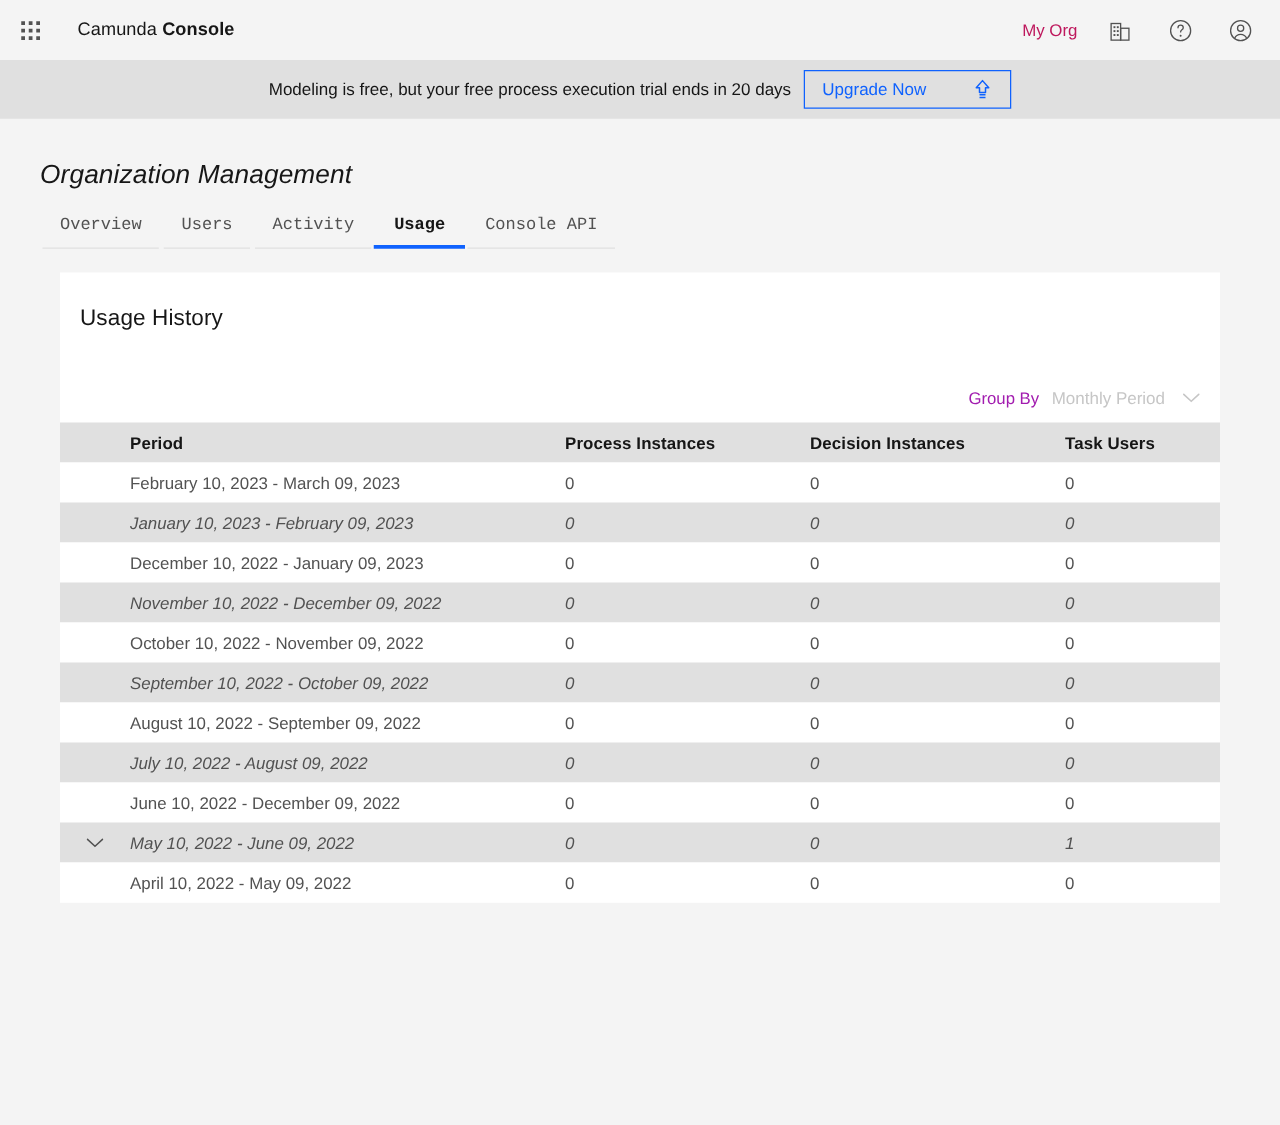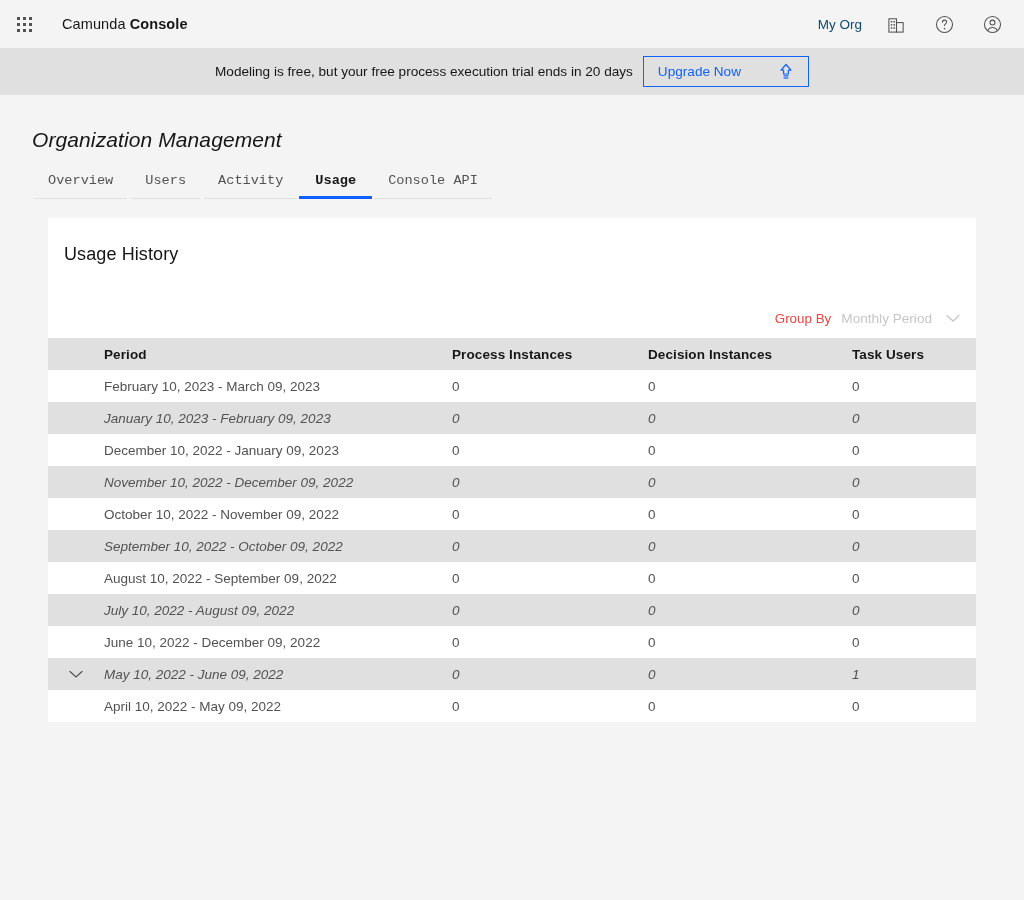--- a/index.html
+++ b/index.html
@@ -49,7 +49,7 @@
   }
   .org-name {
     font-size: 13.5px;
-    color: #0c4a6e;
+    color: #be185d;
     padding: 0 10px;
     white-space: nowrap;
   }

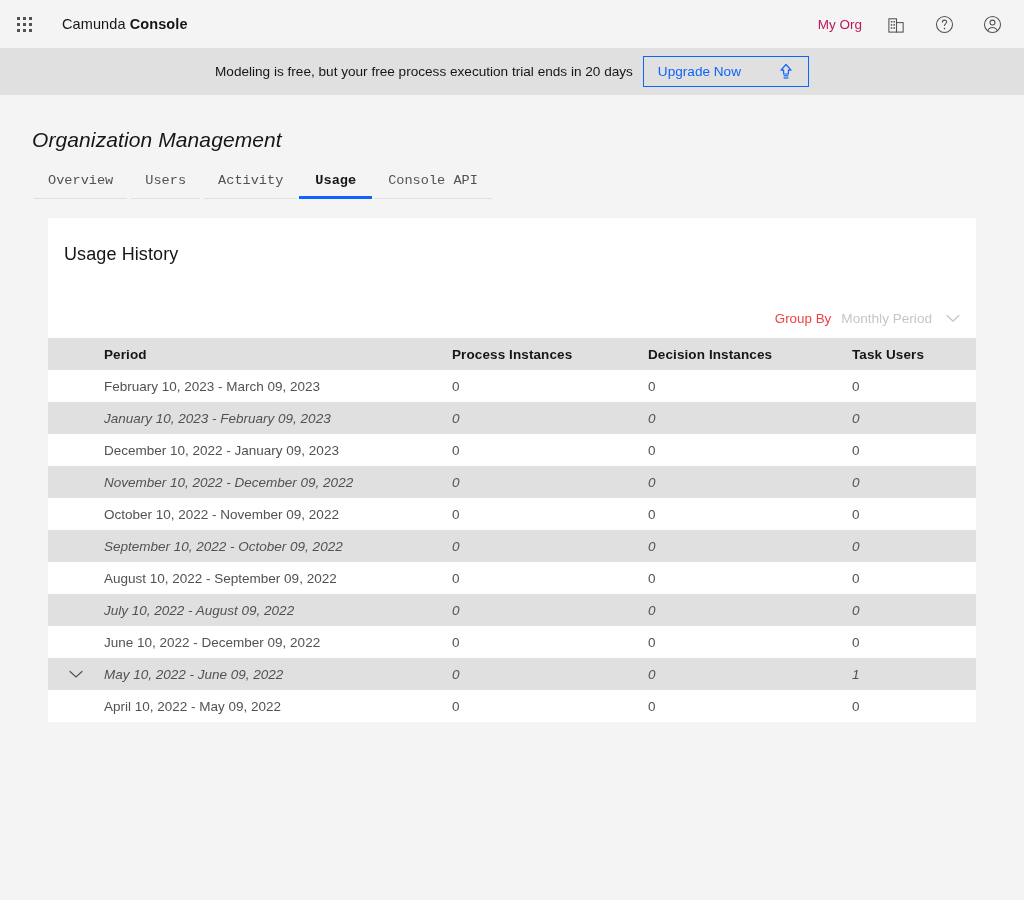--- a/index.html
+++ b/index.html
@@ -150,7 +150,7 @@
   }
   .groupby-label {
     font-size: 13.4px;
-    color: #ef4444;
+    color: #a21caf;
     white-space: nowrap;
   }
   .groupby-select {

